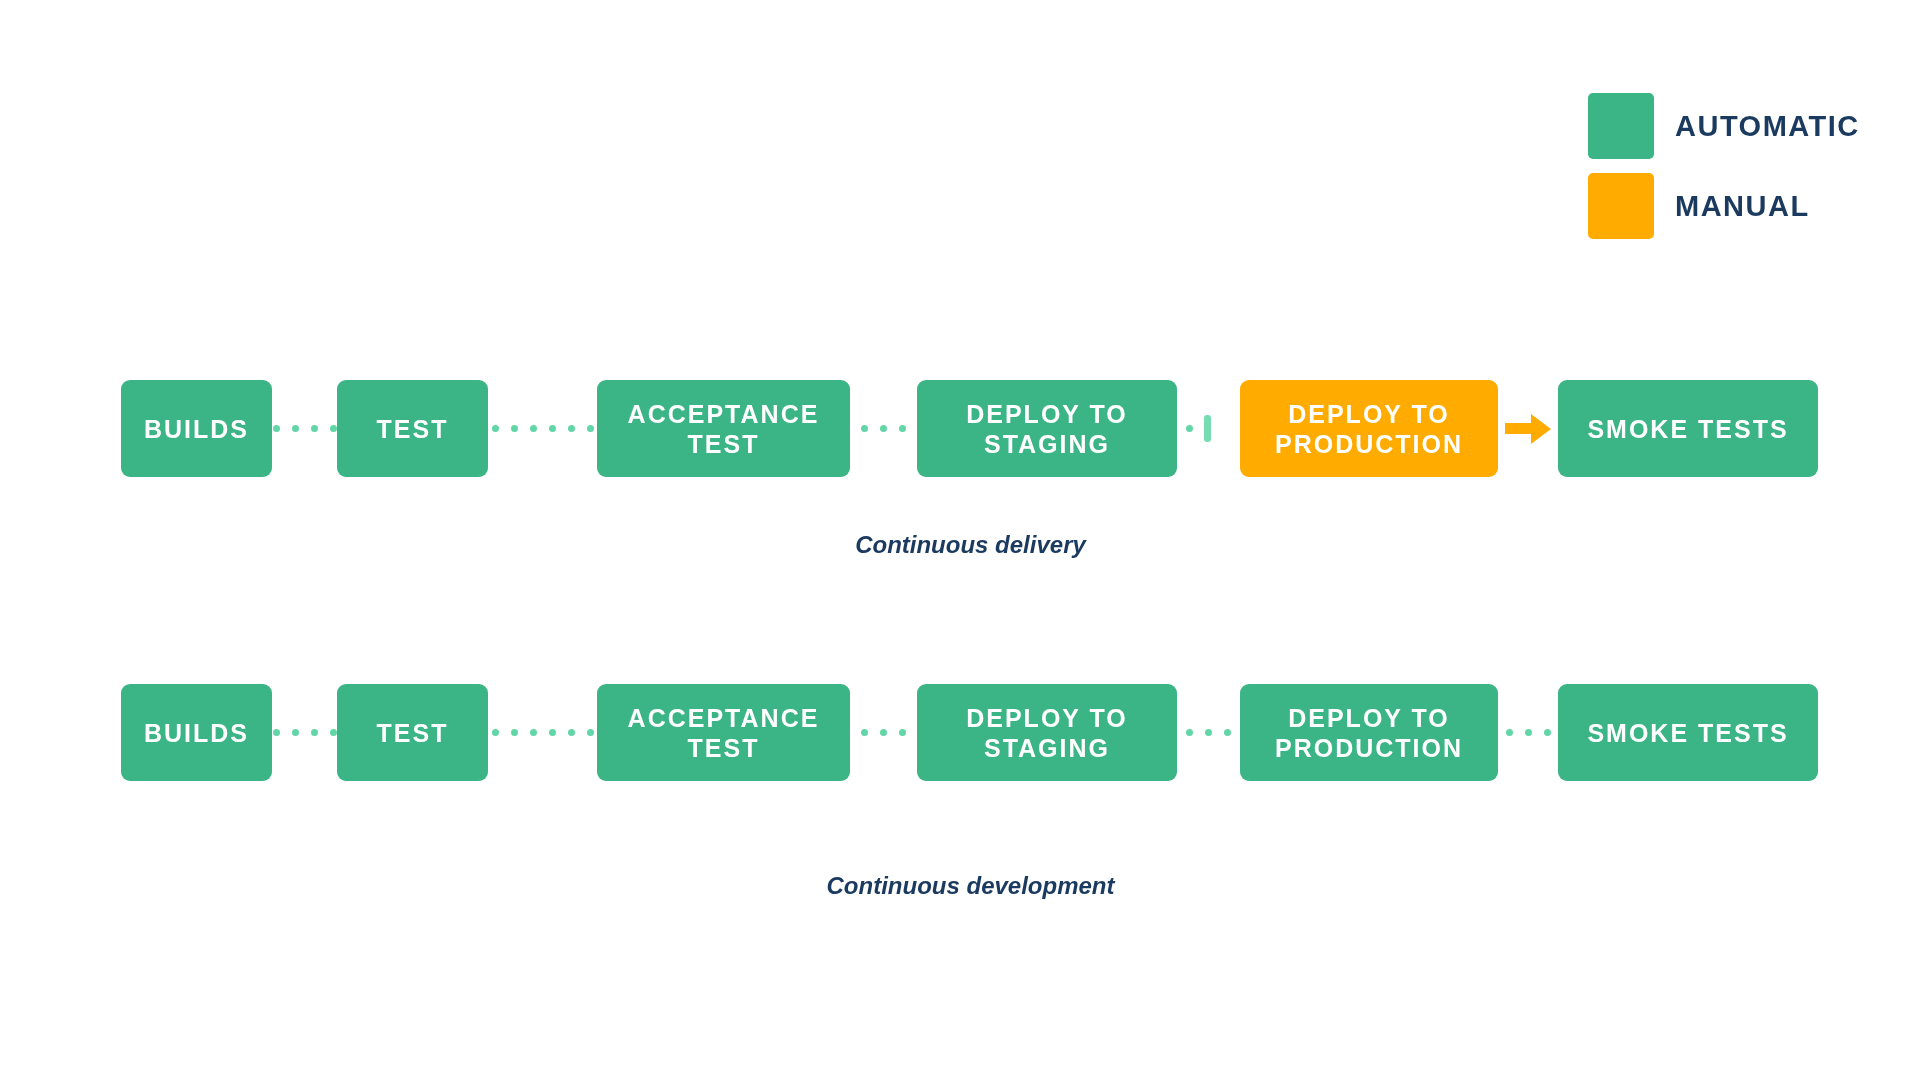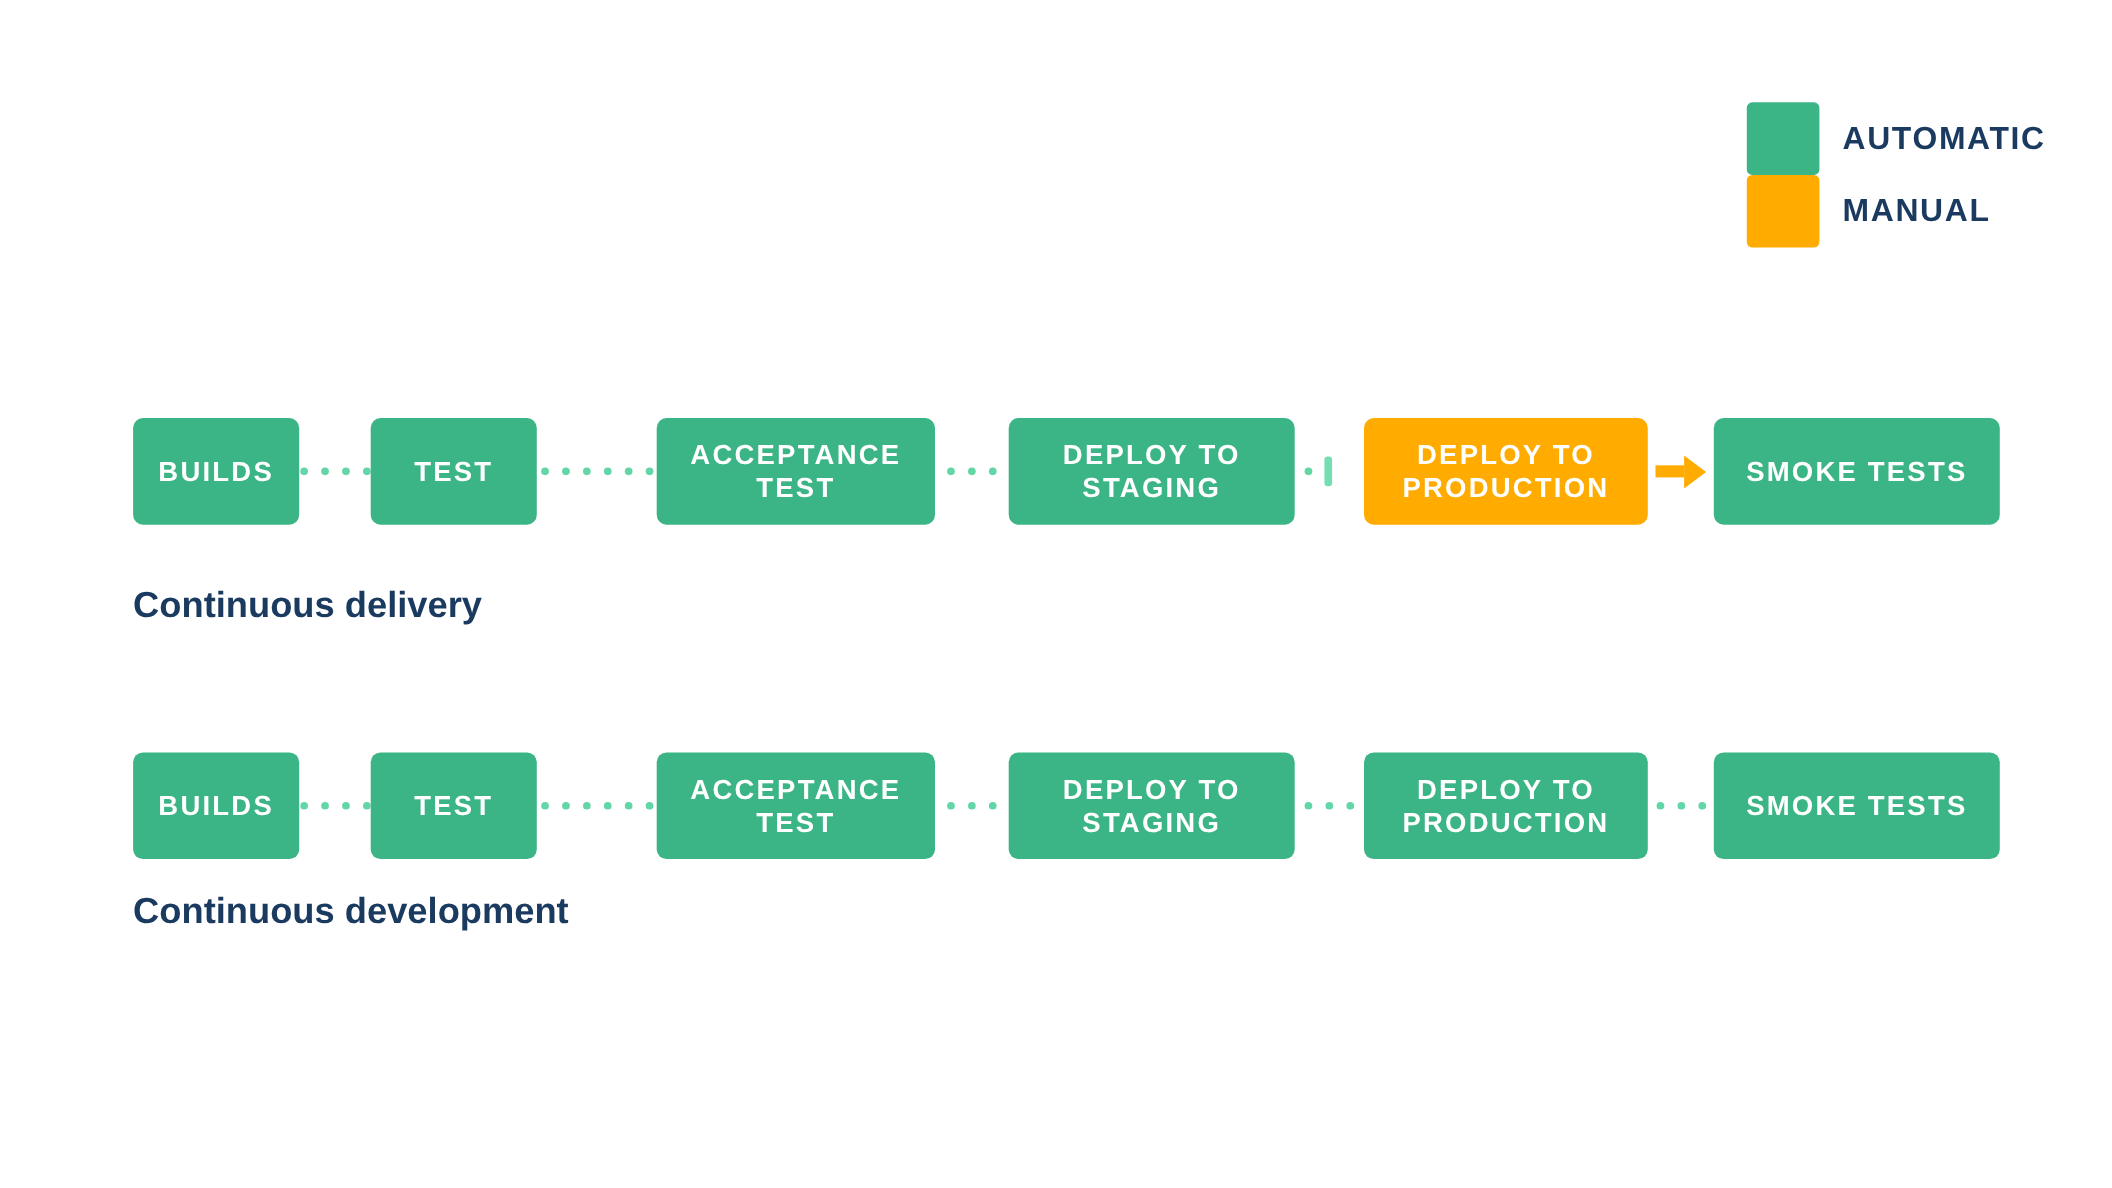--- a/index.html
+++ b/index.html
@@ -12,7 +12,7 @@
   }
 
   
-  .legend { position:absolute; left:1588px; top:93px; display:flex; flex-direction:column; }
+  .legend { position:absolute; left:1588px; top:93px; display:flex; flex-direction:column; gap:14px; }
   .legend-item { display:flex; align-items:center; gap:21px; }
   .swatch { width:66px; height:66px; border-radius:5px; flex:0 0 auto; }
   .legend-label {

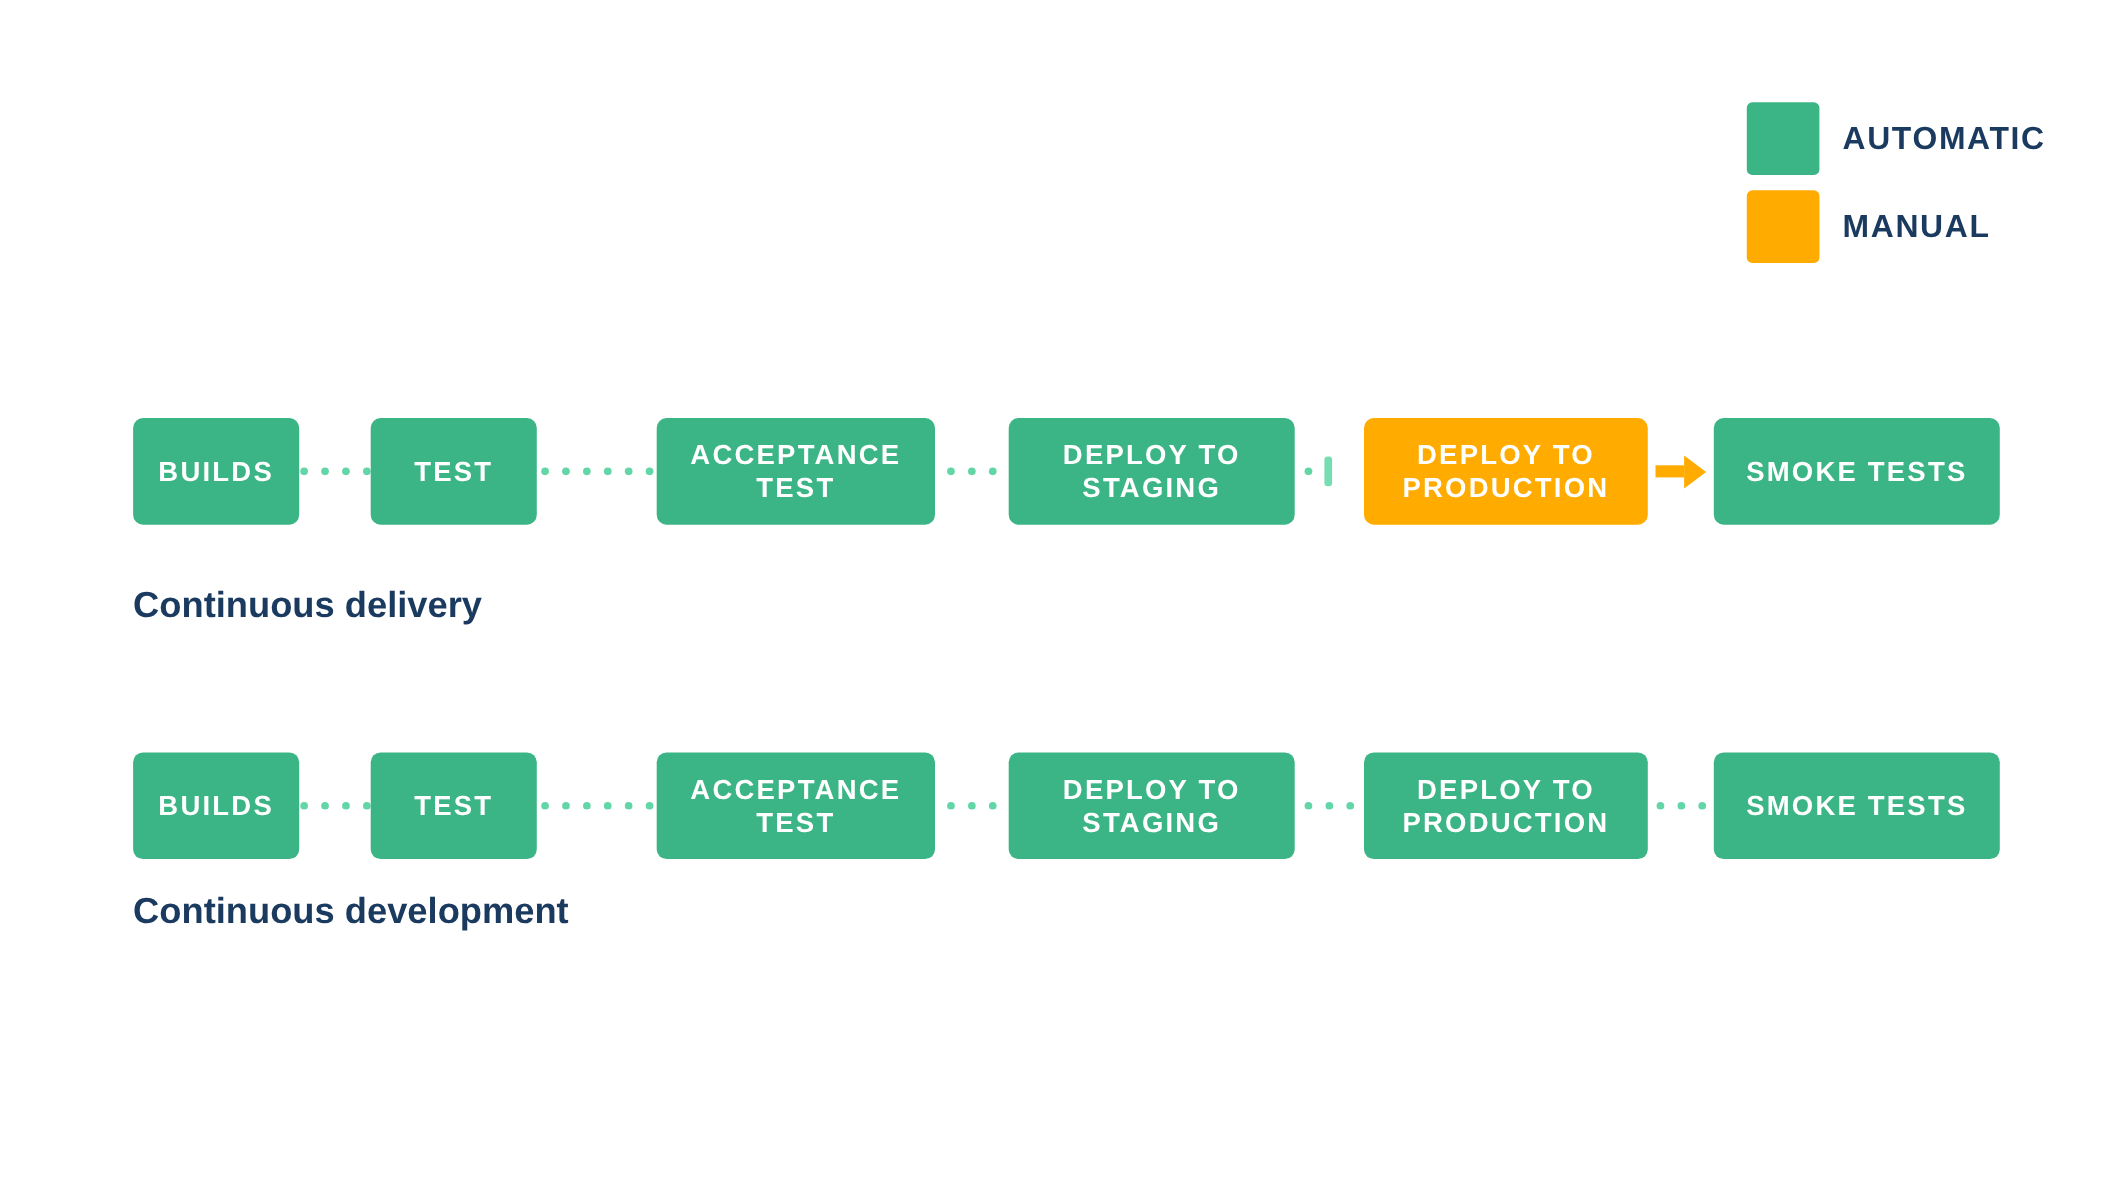--- a/index.html
+++ b/index.html
@@ -46,8 +46,9 @@
   
   .caption {
     position:absolute; left:121px; width:1699px;
-    text-align:left; font-size:33px; font-weight:bold;
+    text-align:center; font-size:24px; font-weight:bold;
     color:var(--navy,#172B4D);
+    font-style:italic;
   }
 </style>
 </head>

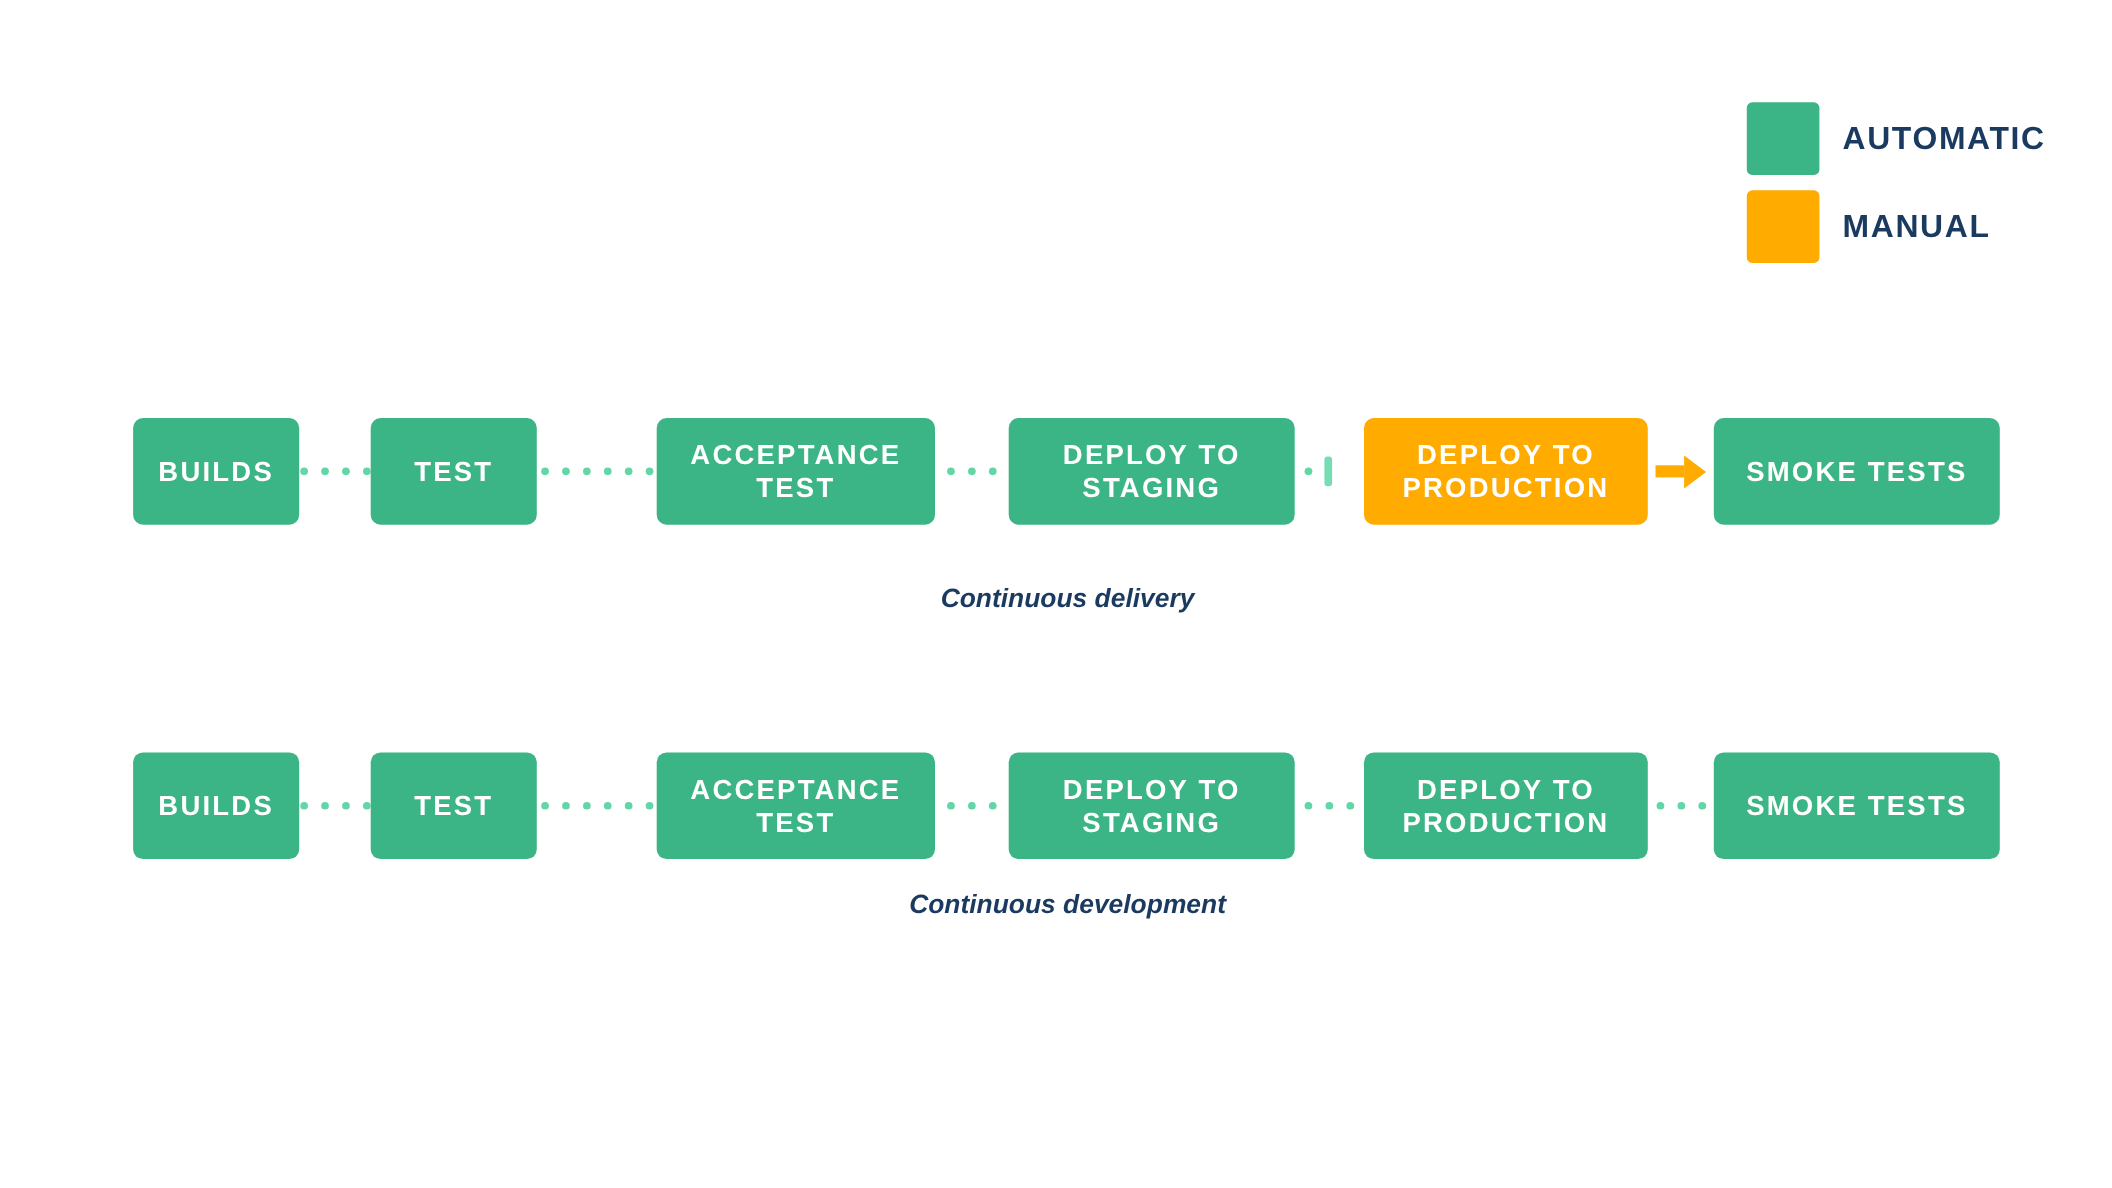--- a/index.html
+++ b/index.html
@@ -173,7 +173,7 @@
         <div>SMOKE TESTS</div>
       </div>
     </div>
-  <div class="caption" id="caption-1" style="top: 809px;">Continuous development</div>
+  <div class="caption" id="caption-1" style="top: 872px;">Continuous development</div>
 
 </div>
 

